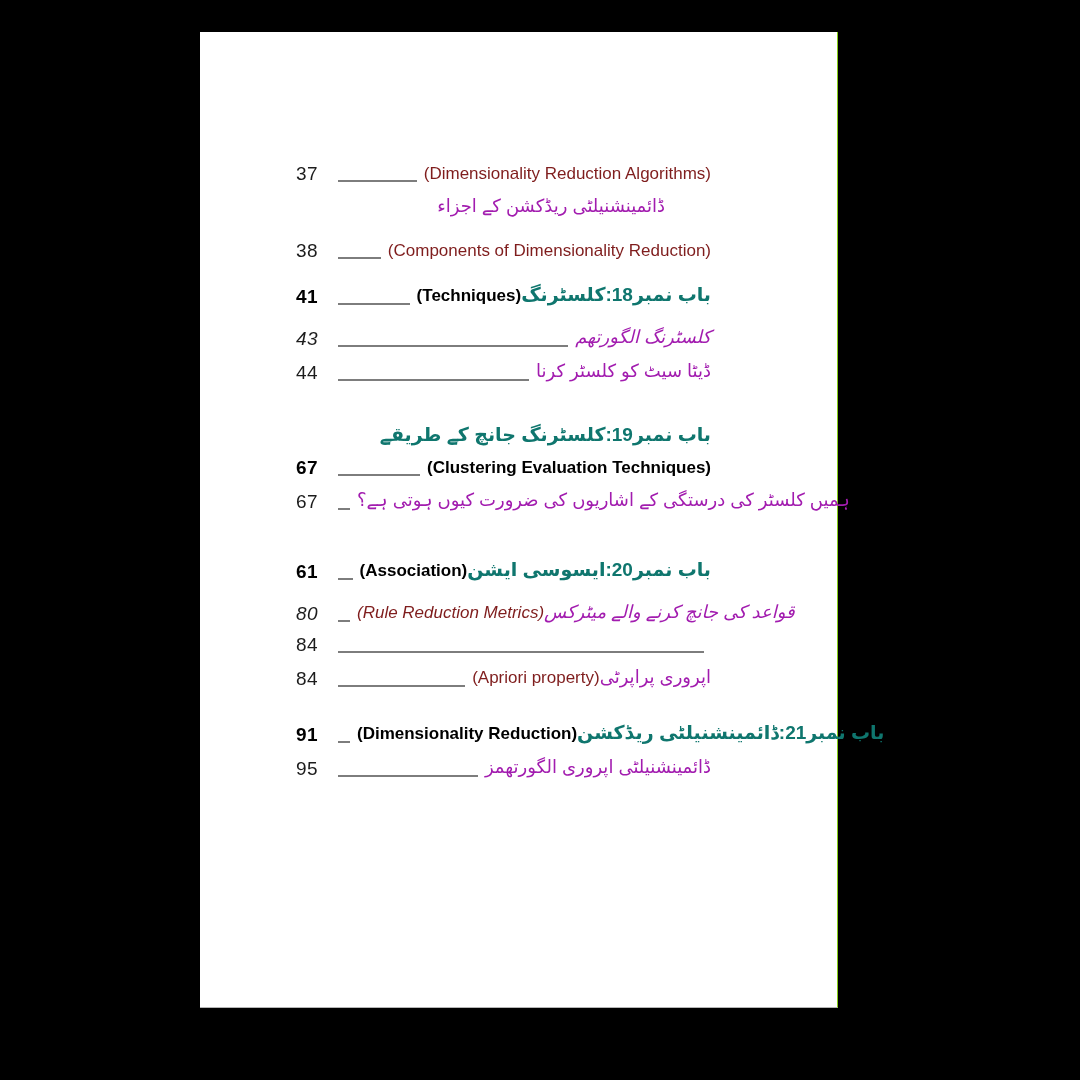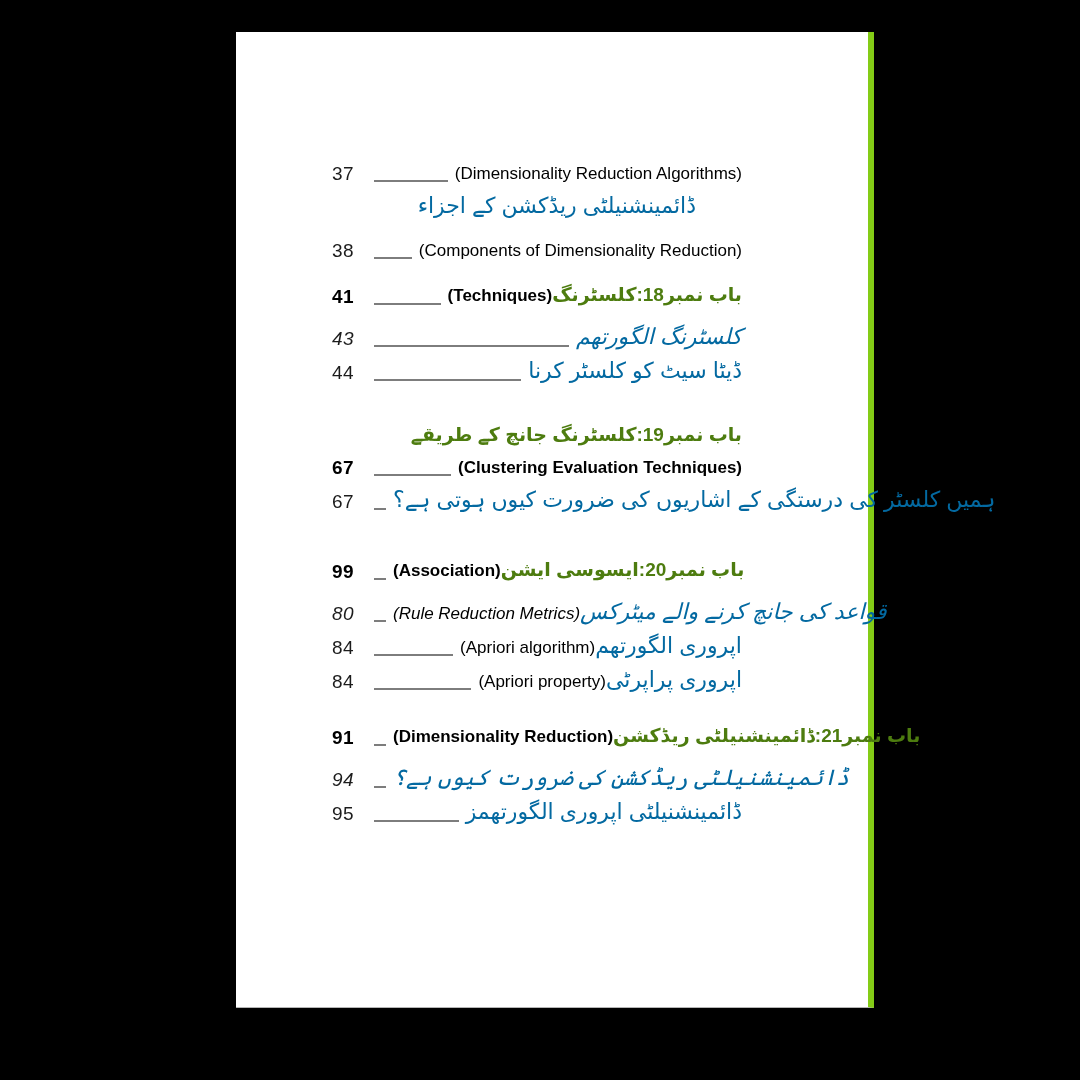--- a/index.html
+++ b/index.html
@@ -15,10 +15,9 @@
     left:200px;top:32px;
     width:638px;height:976px;
     background:#fff;
-    border-right:6px solid #84cc16;
+    border-right:1px solid #84cc16;
     border-bottom:1px solid #b5b5b5;
     box-sizing:border-box;
-    margin-left:36px;
   }
   .toc{
     padding:128px 126px 0 96px;

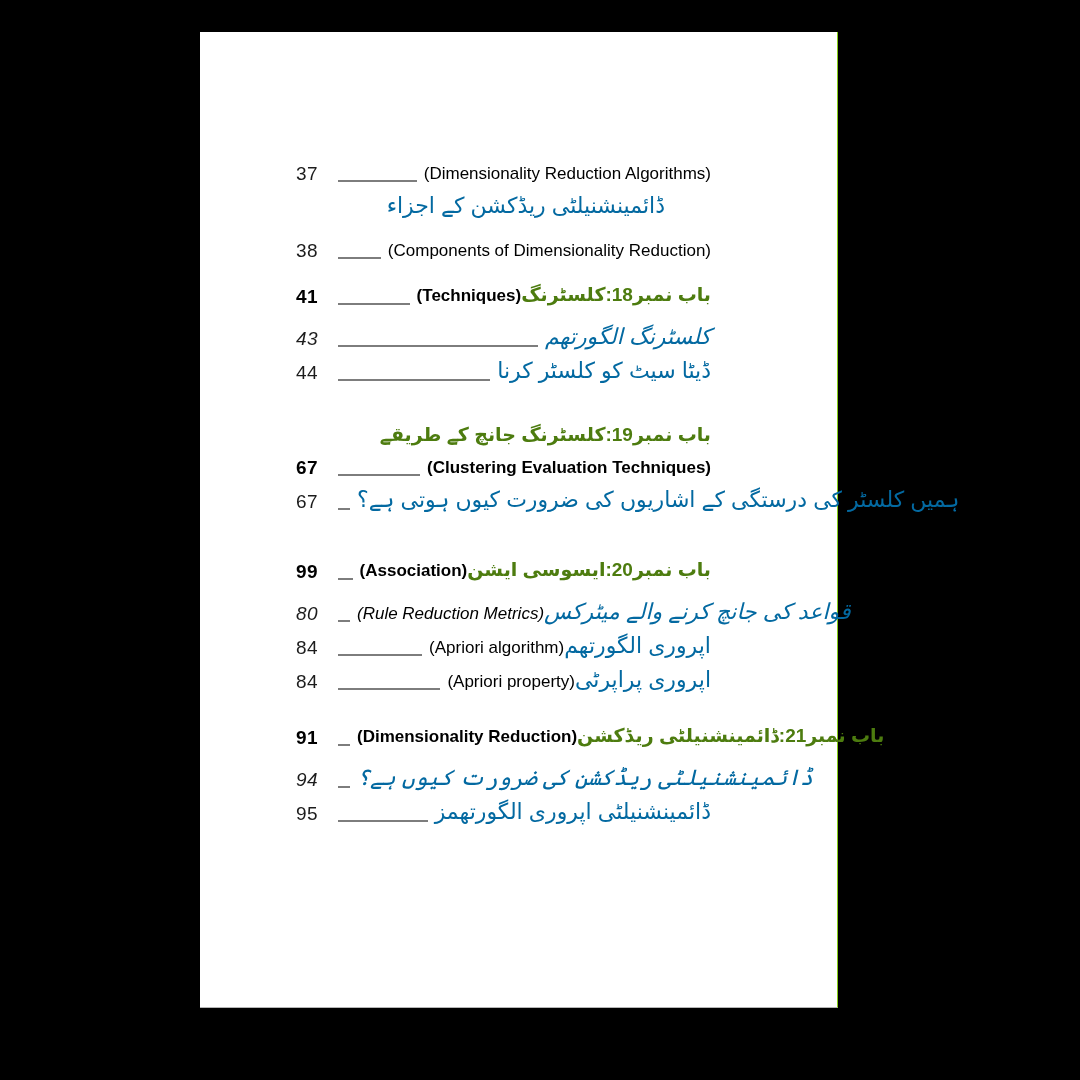--- a/index.html
+++ b/index.html
@@ -54,7 +54,7 @@
     direction:ltr;
     unicode-bidi:embed;
     font-size:17px;
-    color:#000000;
+    color:#7f1d1d;
   }
   .urdu{
     font-size:22px;

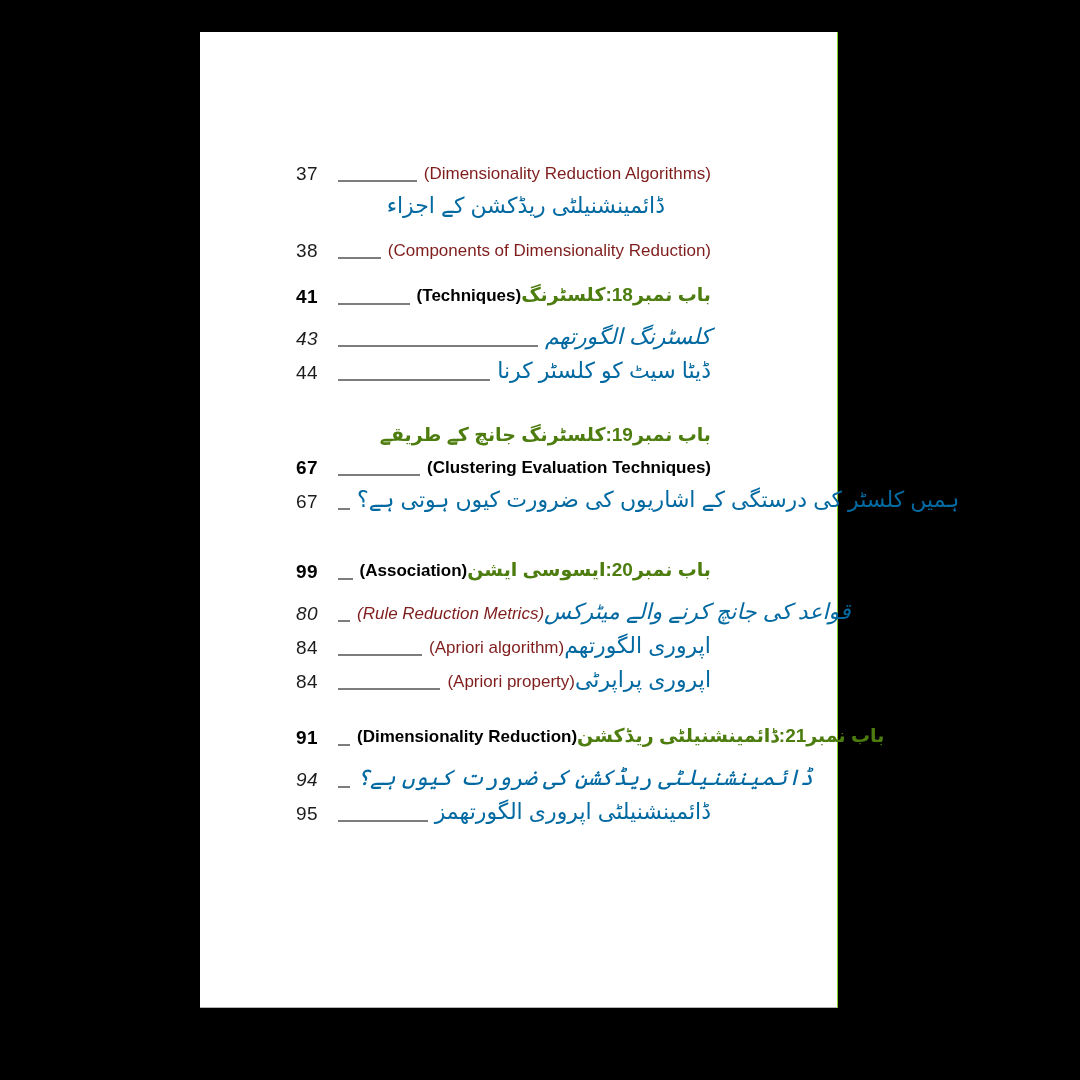--- a/index.html
+++ b/index.html
@@ -57,9 +57,9 @@
     color:#7f1d1d;
   }
   .urdu{
-    font-size:22px;
+    font-size:18px;
     line-height:30px;
-    color:#0369a1;
+    color:#a21caf;
   }
   .row.bold .eng{font-weight:bold;color:#000;}
   .row.bold .urdu{font-weight:bold;font-size:19px;color:#4d7c0f;}

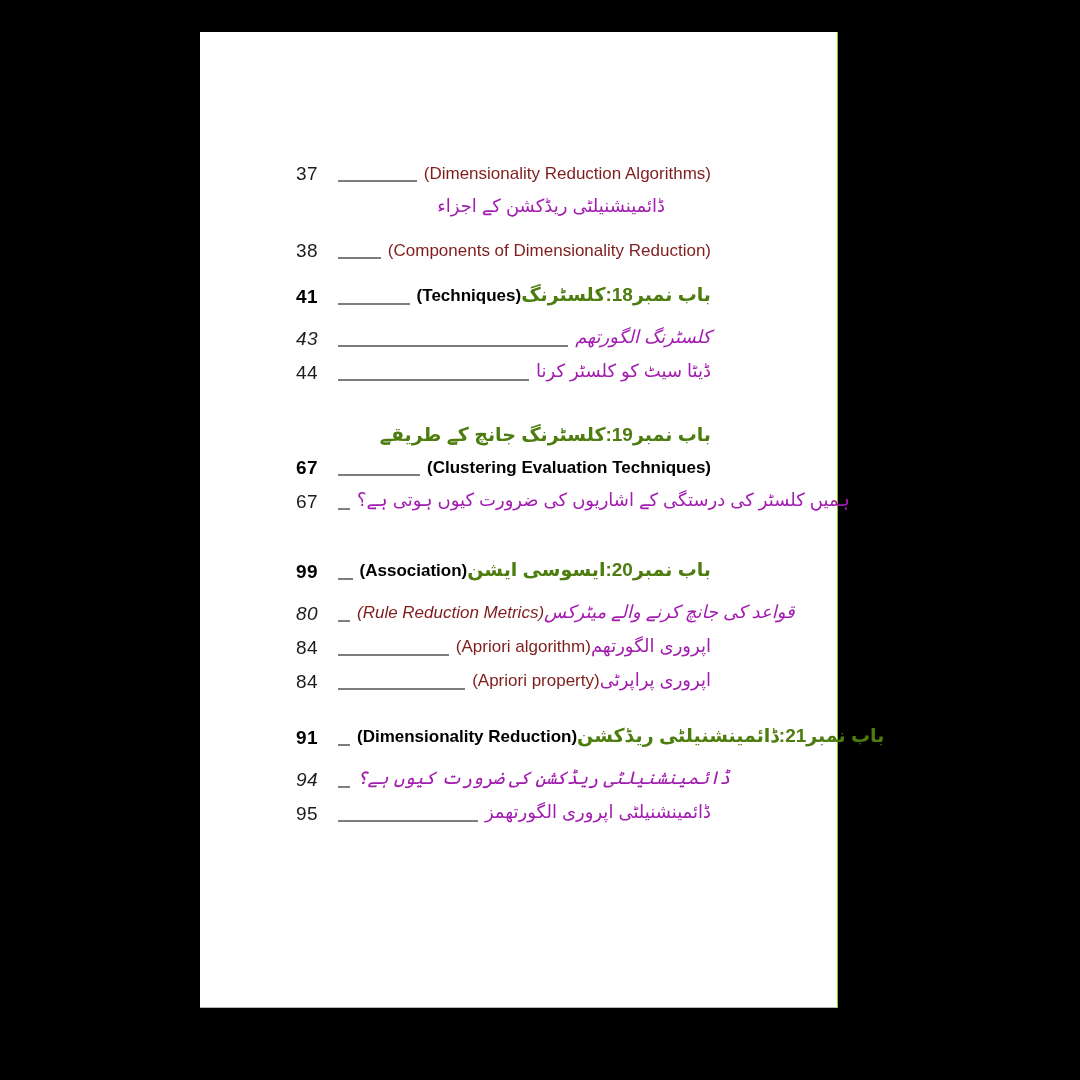--- a/index.html
+++ b/index.html
@@ -62,7 +62,7 @@
     color:#a21caf;
   }
   .row.bold .eng{font-weight:bold;color:#000;}
-  .row.bold .urdu{font-weight:bold;font-size:19px;color:#4d7c0f;}
+  .row.bold .urdu{font-weight:bold;font-size:19px;color:#0f766e;}
   .urdu-note{
     justify-content:flex-end;
     padding-right:46px;

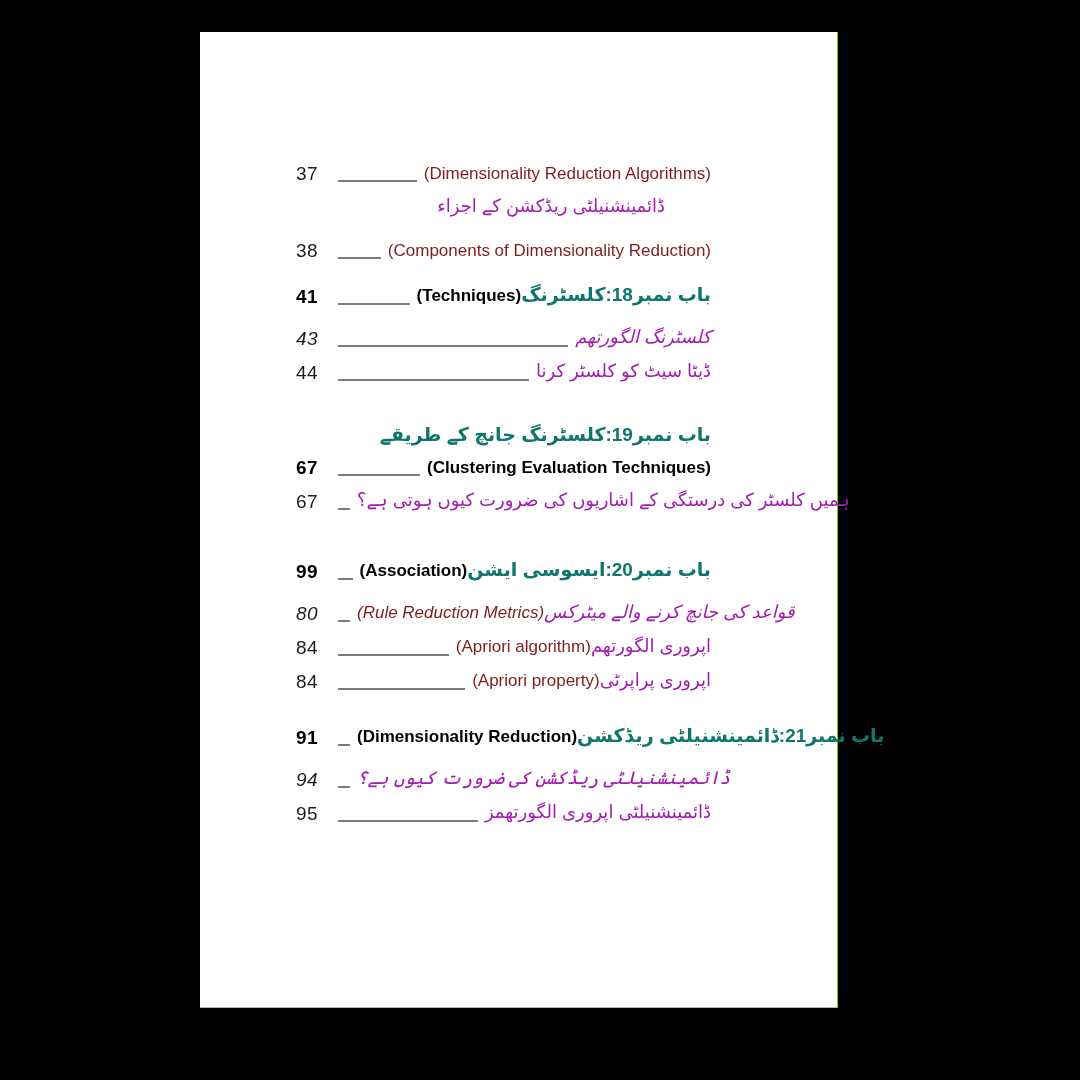--- a/index.html
+++ b/index.html
@@ -136,7 +136,7 @@
     </div>
 
     <div class="row bold mt-gap2">
-      <span class="num bold">99</span>
+      <span class="num bold">61</span>
       <span class="leader"></span>
       <span class="entry"><span class="urdu">باب نمبر20:ایسوسی ایشن</span><span class="eng">(Association)</span></span>
     </div>

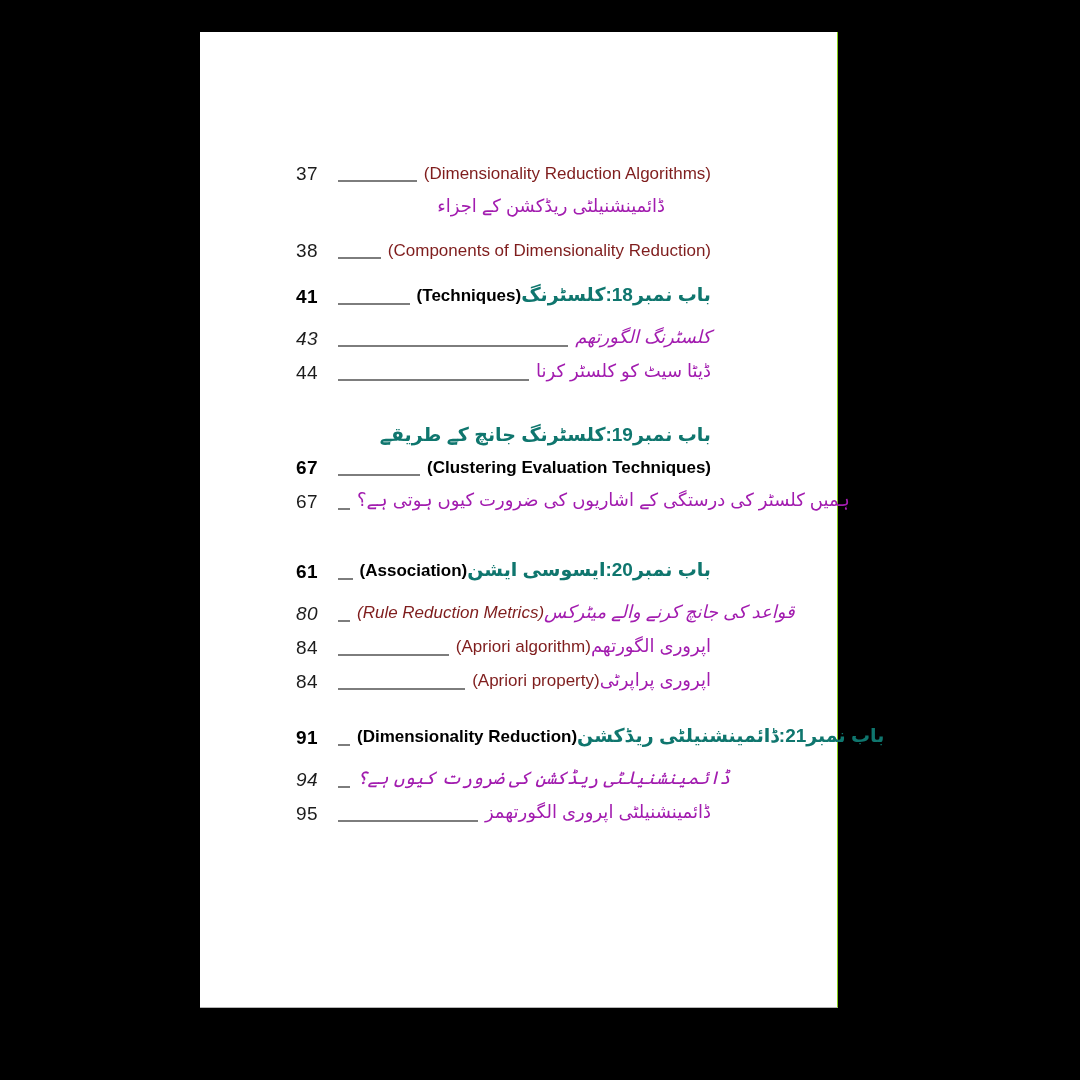--- a/index.html
+++ b/index.html
@@ -150,7 +150,6 @@
     <div class="row mt-s">
       <span class="num">84</span>
       <span class="leader"></span>
-      <span class="entry"><span class="urdu">اپروری الگورتھم</span><span class="eng">(Apriori  algorithm)</span></span>
     </div>
 
     <div class="row mt-s">

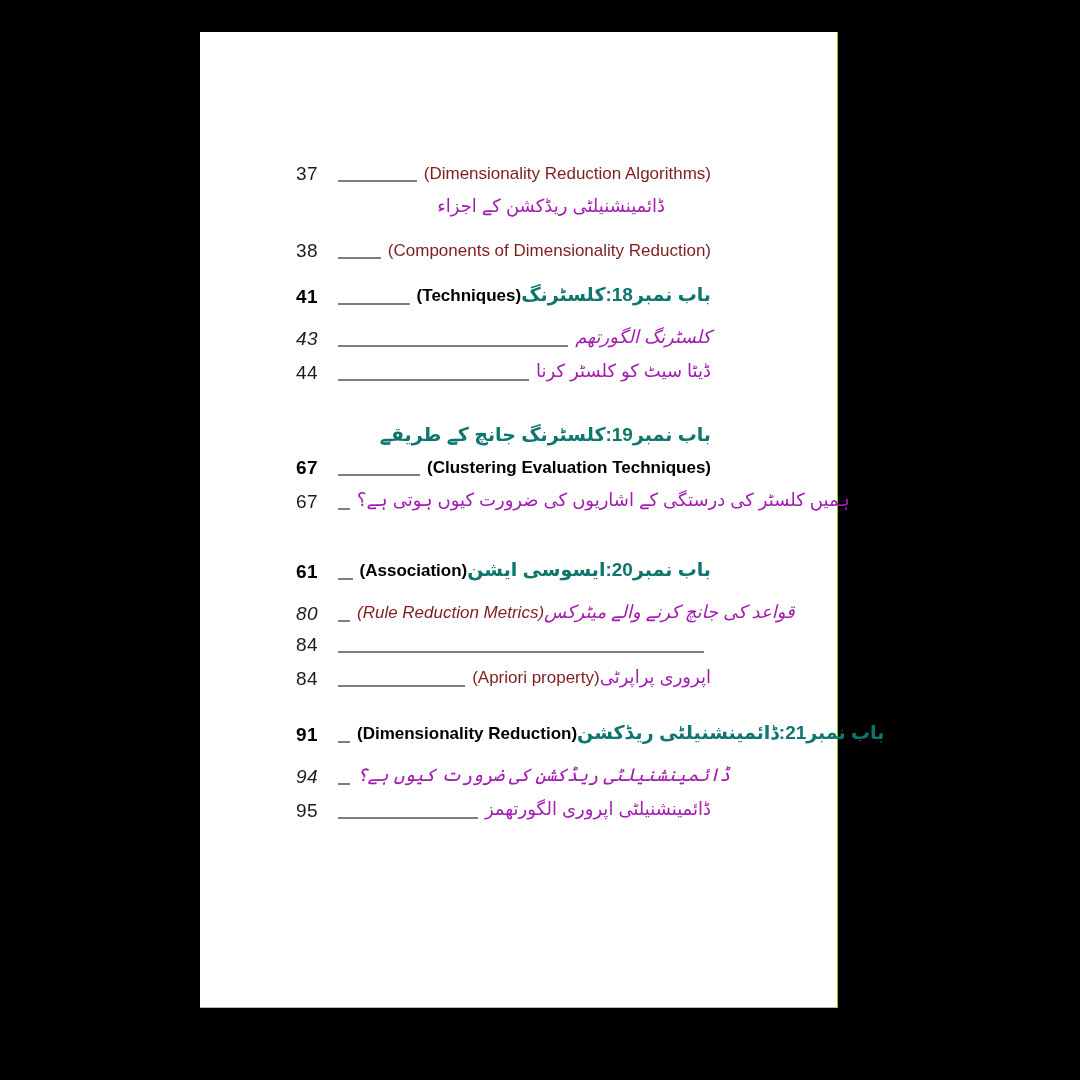--- a/index.html
+++ b/index.html
@@ -164,11 +164,6 @@
       <span class="entry"><span class="urdu">باب نمبر21:ڈائمینشنیلٹی ریڈکشن</span><span class="eng">(Dimensionality Reduction)</span></span>
     </div>
 
-    <div class="row mt-m">
-      <span class="num">94</span>
-      <span class="leader"></span>
-      <span class="entry"><span class="urdu">ڈائمینشنیلٹی ریڈکشن کی ضرورت کیوں ہے؟</span></span>
-    </div>
 
     <div class="row mt-s">
       <span class="num">95</span>

